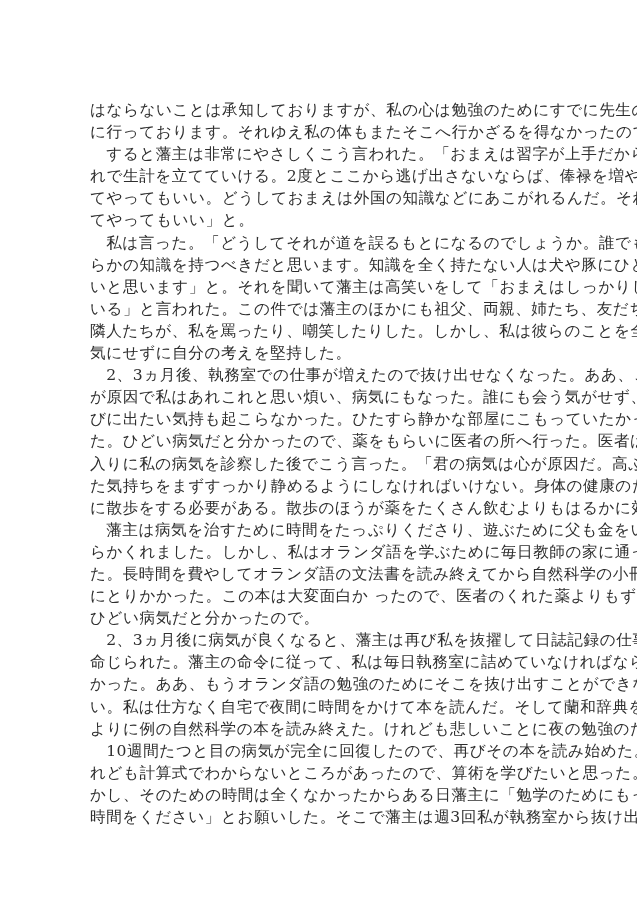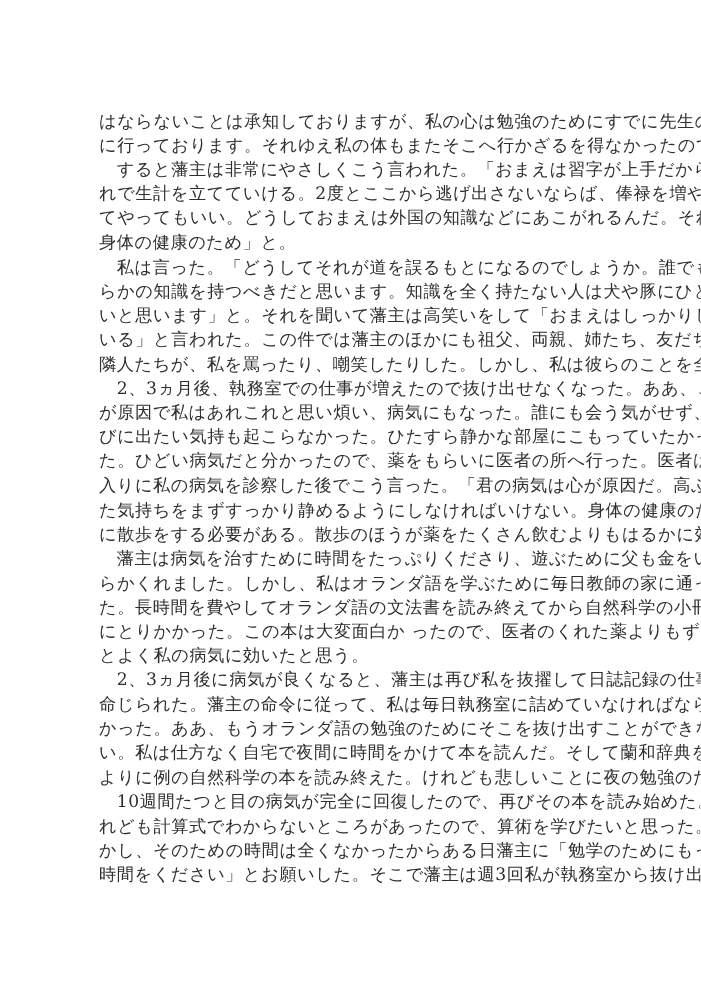--- a/index.html
+++ b/index.html
@@ -48,7 +48,7 @@
     <span class="line">　すると藩主は非常にやさしくこう言われた。「おまえは習字が上手だからそ</span>
     <span class="line">れで生計を立てていける。2度とここから逃げ出さないならば、俸禄を増やし</span>
     <span class="line">てやってもいい。どうしておまえは外国の知識などにあこがれるんだ。それは</span>
-    <span class="line">身体の健康のため」と。</span>
+    <span class="line">てやってもいい」と。</span>
     <span class="line">　私は言った。「どうしてそれが道を誤るもとになるのでしょうか。誰でも何</span>
     <span class="line">らかの知識を持つべきだと思います。知識を全く持たない人は犬や豚にひとし</span>
     <span class="line">いと思います」と。それを聞いて藩主は高笑いをして「おまえはしっかりして</span>

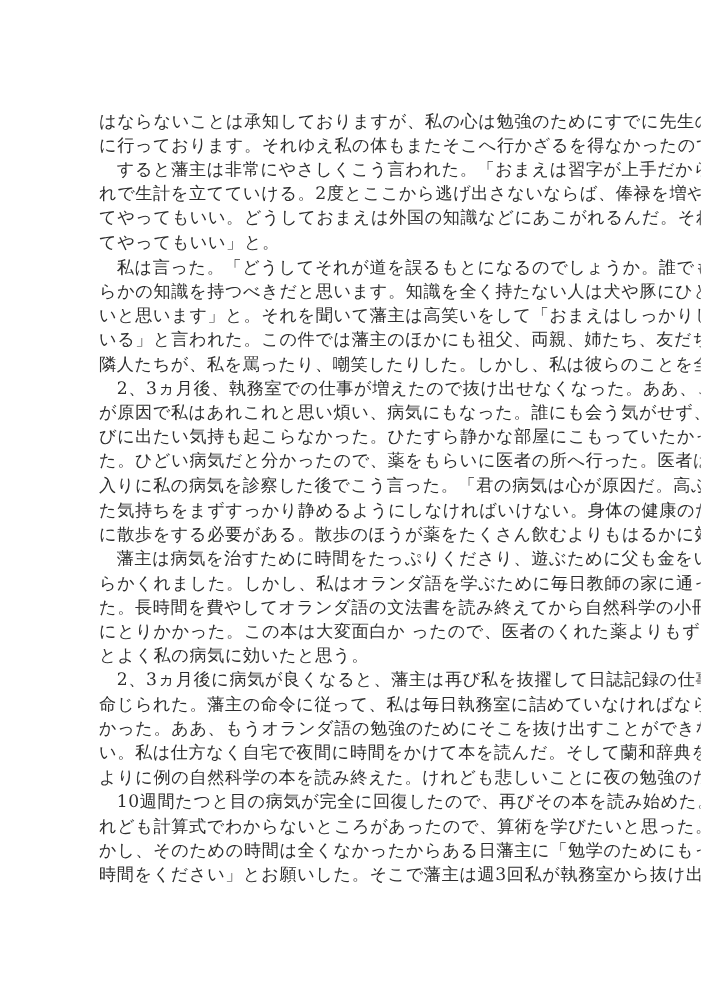--- a/index.html
+++ b/index.html
@@ -54,6 +54,7 @@
     <span class="line">いと思います」と。それを聞いて藩主は高笑いをして「おまえはしっかりして</span>
     <span class="line">いる」と言われた。この件では藩主のほかにも祖父、両親、姉たち、友だち、</span>
     <span class="line">隣人たちが、私を罵ったり、嘲笑したりした。しかし、私は彼らのことを全く</span>
+    <span class="line">気にせずに自分の考えを堅持した。</span>
     <span class="line">　2、3ヵ月後、執務室での仕事が増えたので抜け出せなくなった。ああ、これ</span>
     <span class="line">が原因で私はあれこれと思い煩い、病気にもなった。誰にも会う気がせず、遊</span>
     <span class="line">びに出たい気持も起こらなかった。ひたすら静かな部屋にこもっていたかっ</span>

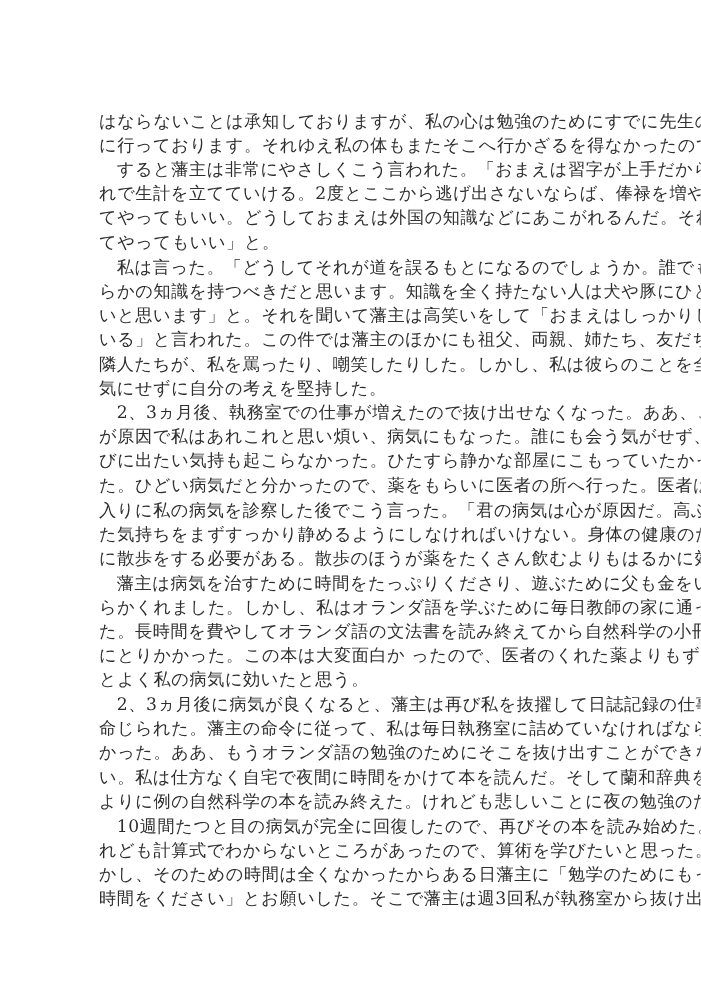--- a/index.html
+++ b/index.html
@@ -66,7 +66,7 @@
     <span class="line">らかくれました。しかし、私はオランダ語を学ぶために毎日教師の家に通っ</span>
     <span class="line">た。長時間を費やしてオランダ語の文法書を読み終えてから自然科学の小冊子</span>
     <span class="line">にとりかかった。この本は大変面白か ったので、医者のくれた薬よりもずっ</span>
-    <span class="line">とよく私の病気に効いたと思う。</span>
+    <span class="line">ひどい病気だと分かったので。</span>
     <span class="line">　2、3ヵ月後に病気が良くなると、藩主は再び私を抜擢して日誌記録の仕事を</span>
     <span class="line">命じられた。藩主の命令に従って、私は毎日執務室に詰めていなければならな</span>
     <span class="line">かった。ああ、もうオランダ語の勉強のためにそこを抜け出すことができな</span>

